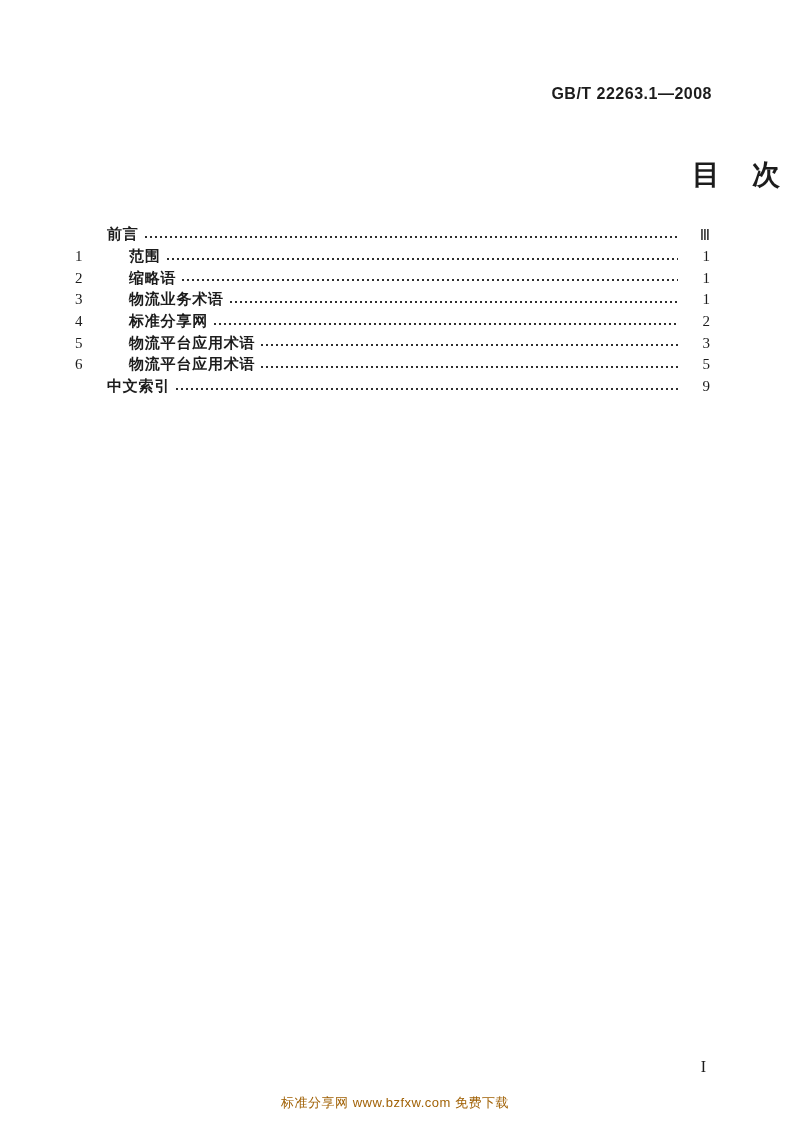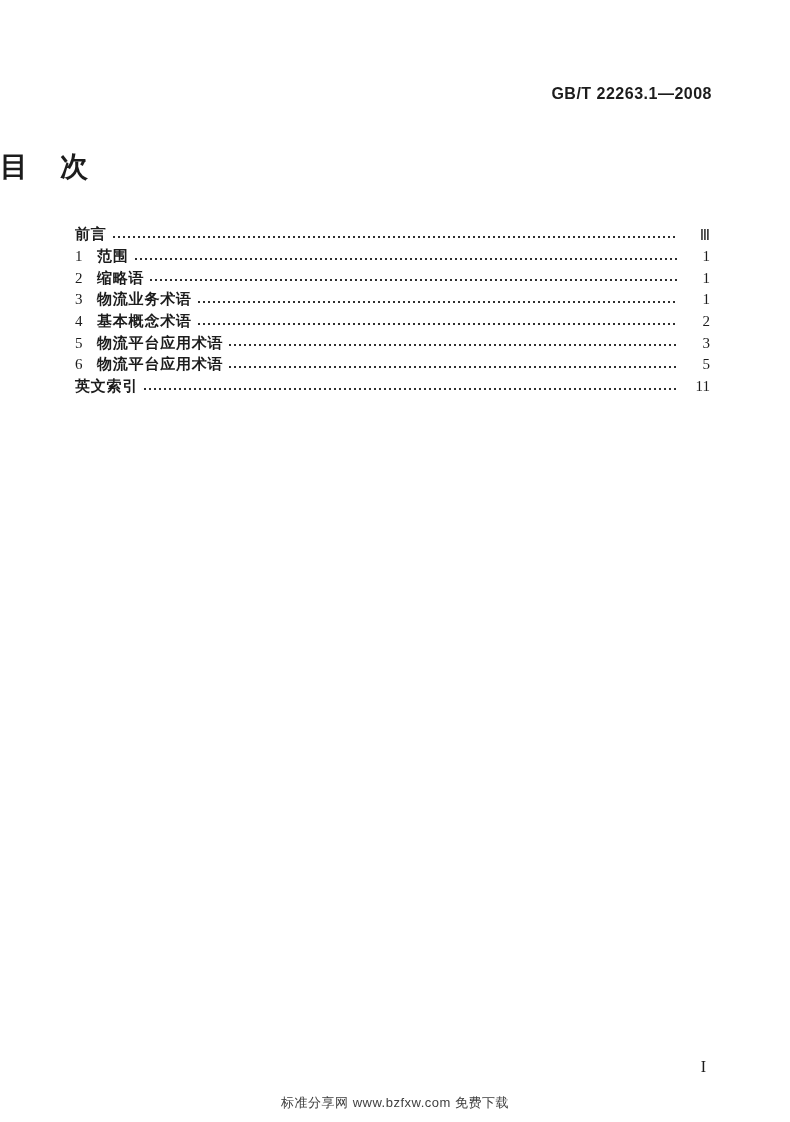--- a/index.html
+++ b/index.html
@@ -26,8 +26,8 @@
     top: 148px;
     left: 0;
     right: 0;
-    margin: 0;
-    text-align: left;
+    margin: 8px;
+    text-align: right;
     font-size: 28px;
     font-weight: 700;
     letter-spacing: 2px;

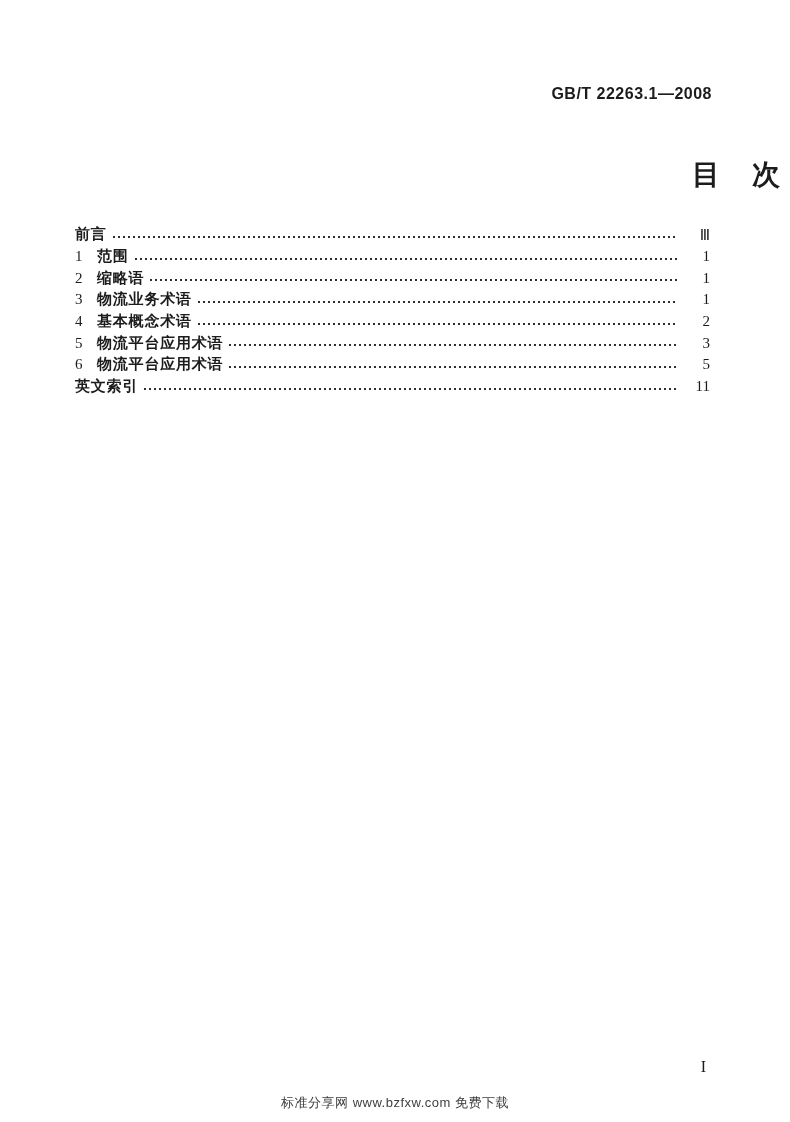--- a/index.html
+++ b/index.html
@@ -56,6 +56,7 @@
     font-weight: 700;
     letter-spacing: 0.8px;
     white-space: nowrap;
+    margin-left: 32px;
   }
   .toc-row .dots {
     flex: 1;

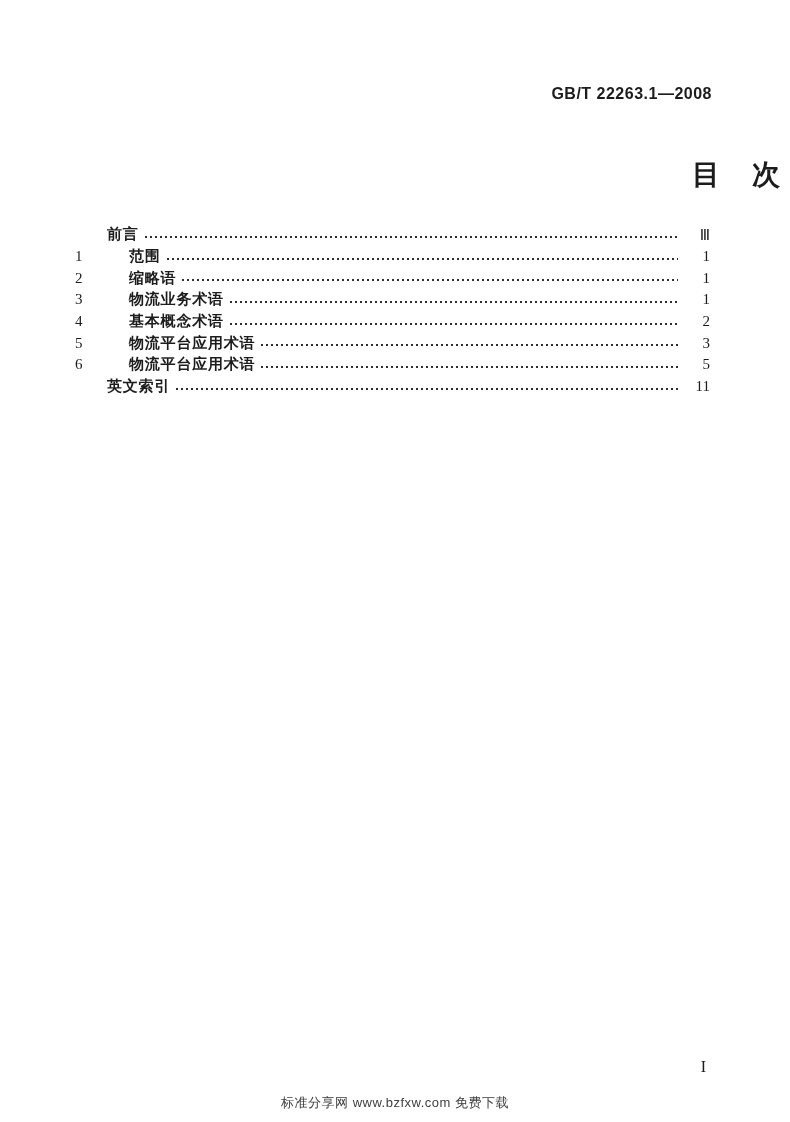--- a/index.html
+++ b/index.html
@@ -129,7 +129,7 @@
 
   <div class="toc-row">
     <span class="num">4</span>
-    <span class="label">基本概念术语</span>
+    <span class="label">标准分享网</span>
     <span class="dots"></span>
     <span class="pg">2</span>
   </div>

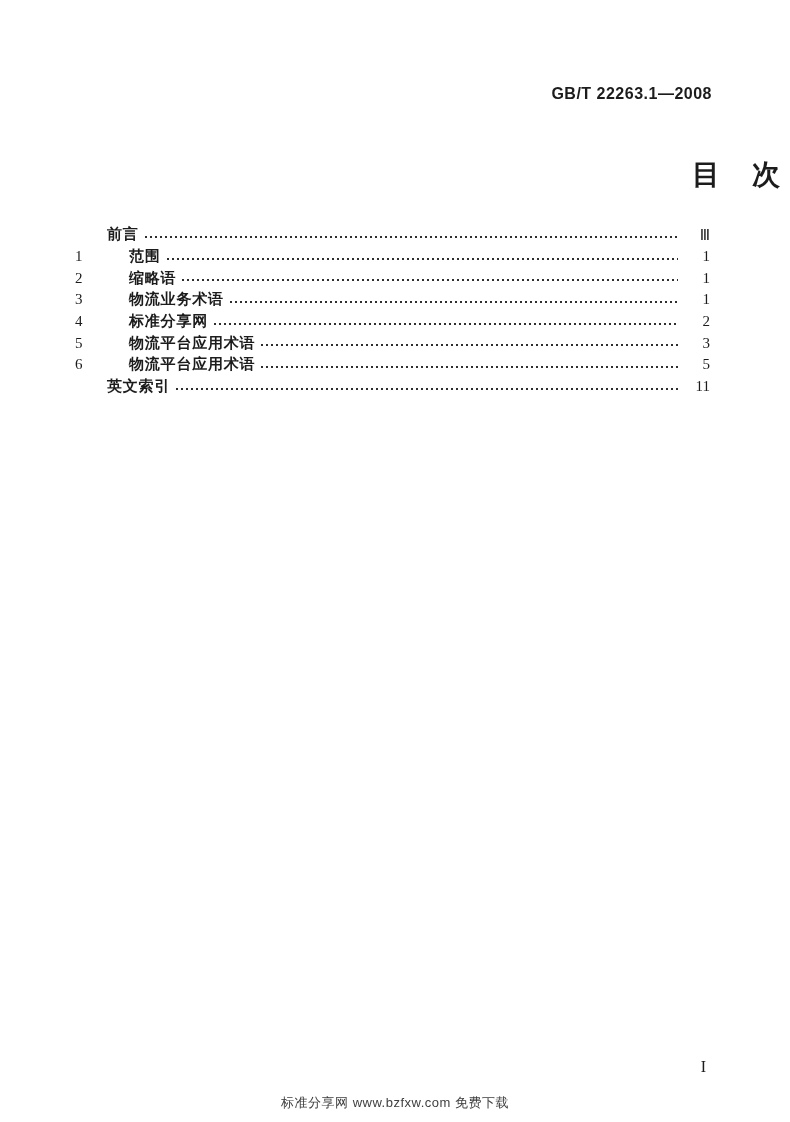--- a/index.html
+++ b/index.html
@@ -149,6 +149,12 @@
   </div>
 
 
+  <div class="toc-row">
+
+    <span class="label">中文索引</span>
+    <span class="dots"></span>
+    <span class="pg">9</span>
+  </div>
 
   <div class="toc-row">
 

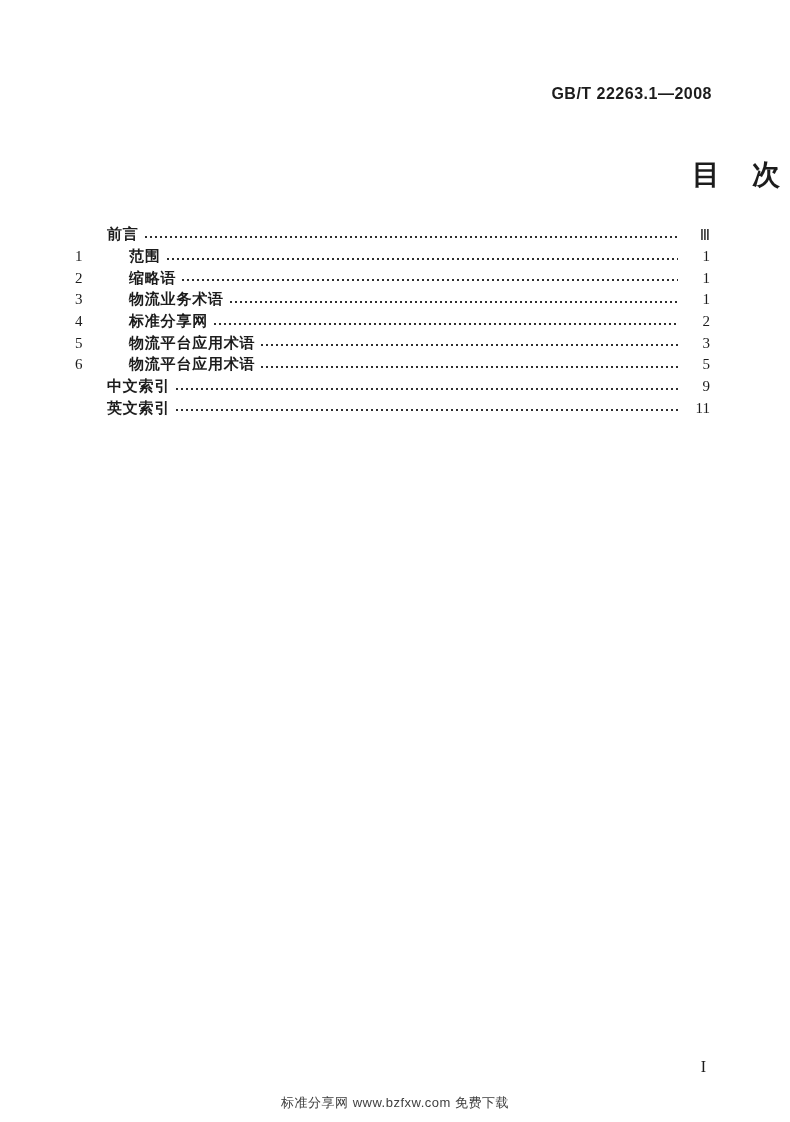--- a/index.html
+++ b/index.html
@@ -156,12 +156,6 @@
     <span class="pg">9</span>
   </div>
 
-  <div class="toc-row">
-
-    <span class="label">英文索引</span>
-    <span class="dots"></span>
-    <span class="pg">11</span>
-  </div>
 </div>
 
   <div class="footer-page">I</div>

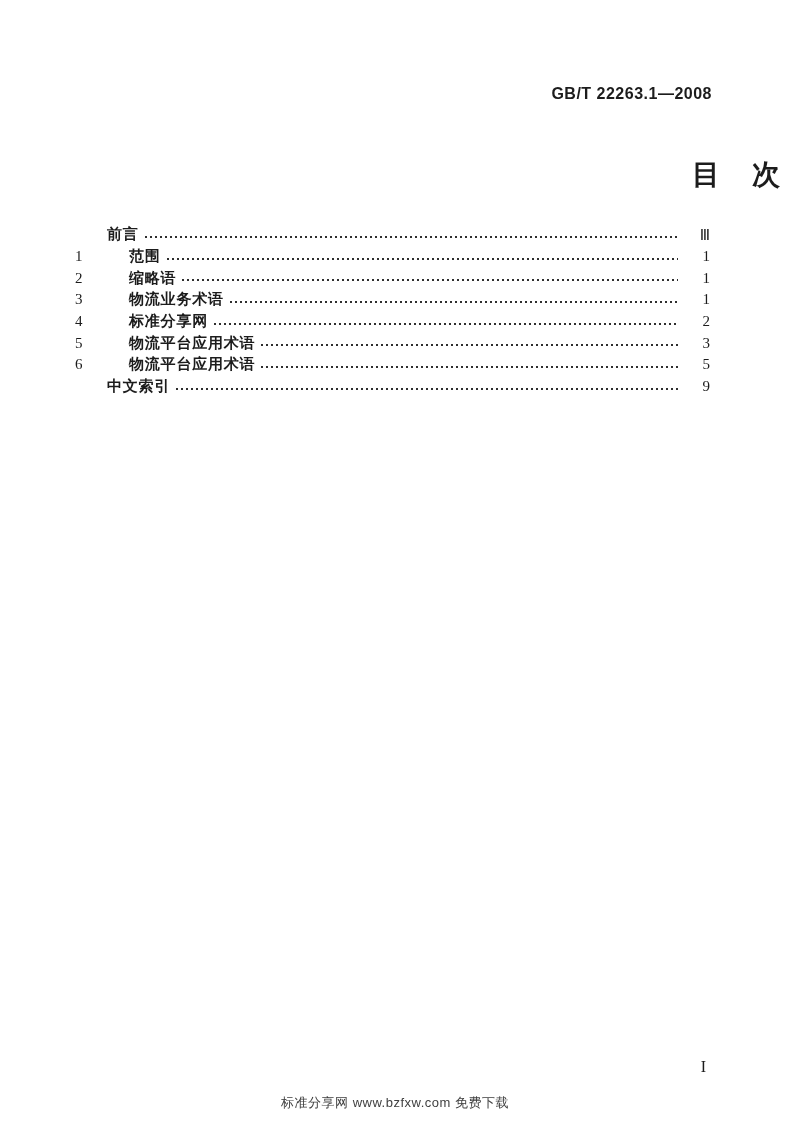--- a/index.html
+++ b/index.html
@@ -160,7 +160,7 @@
 
   <div class="footer-page">I</div>
 
-  <div class="watermark" style="color: #404040;">标准分享网 www.bzfxw.com 免费下载</div>
+  <div class="watermark" style="color: #a16207;">标准分享网 www.bzfxw.com 免费下载</div>
 
 </div>
 

